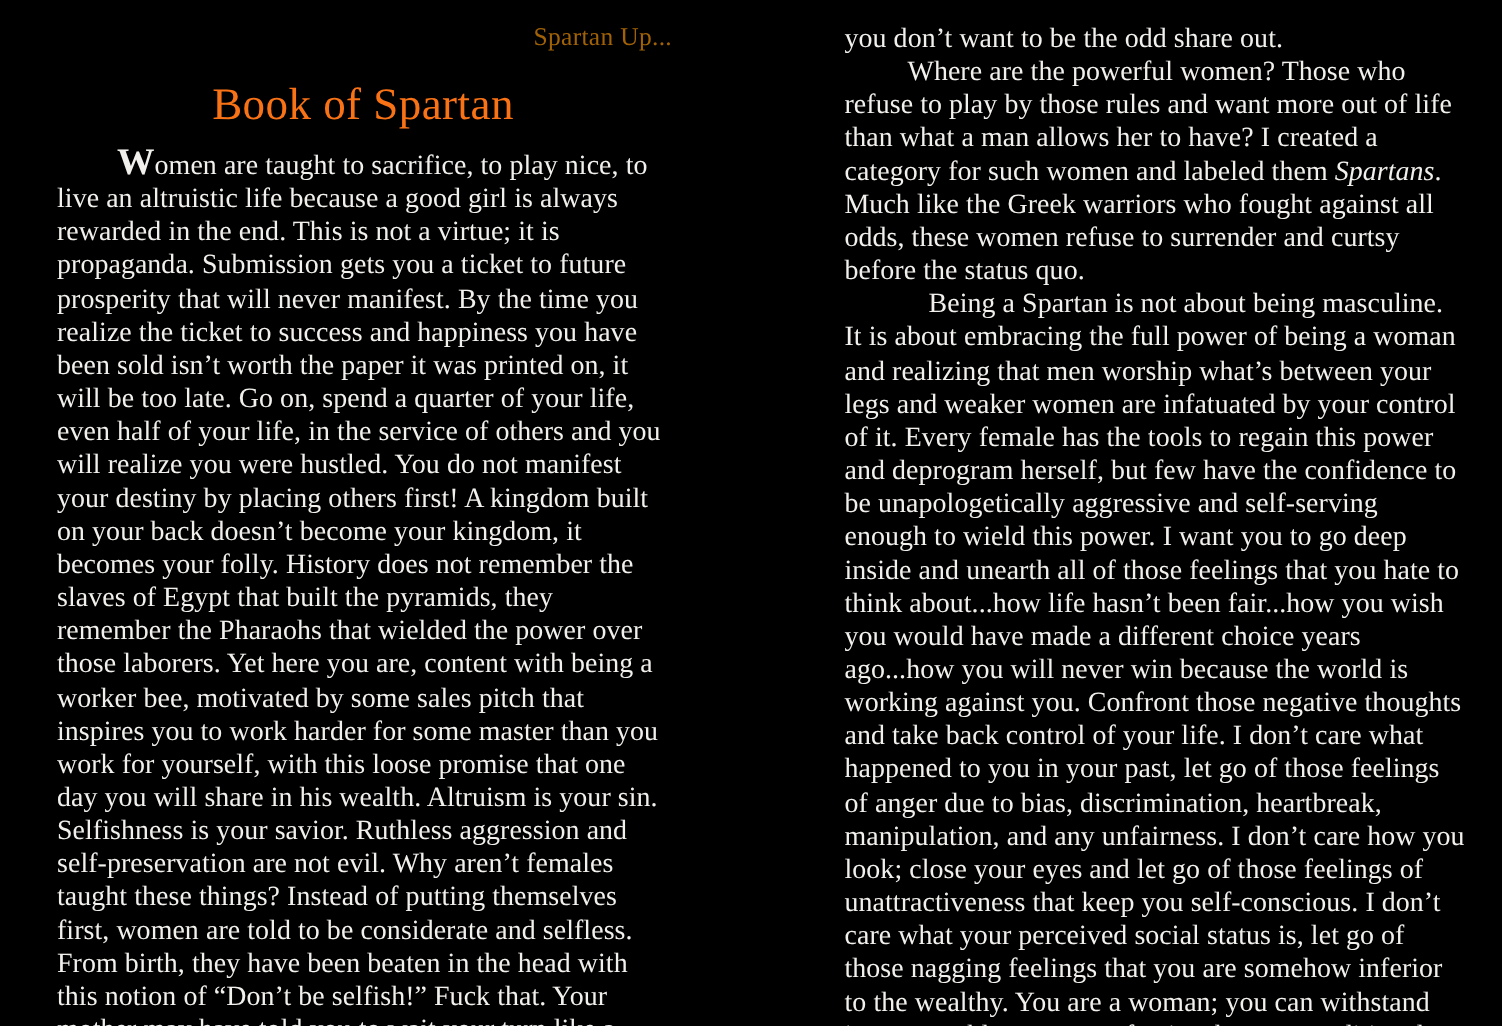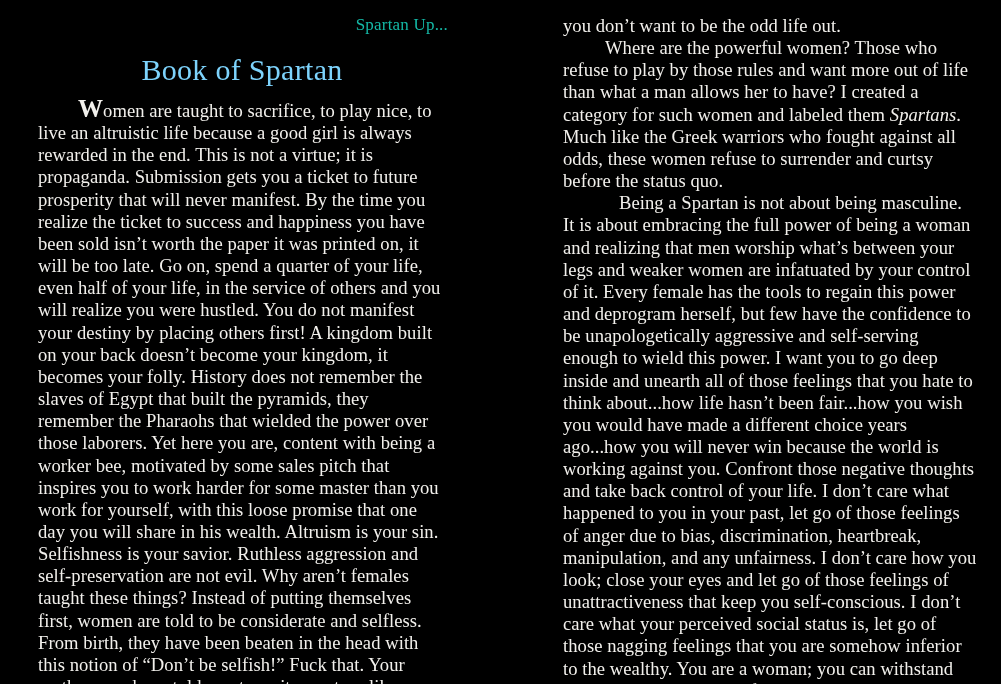--- a/index.html
+++ b/index.html
@@ -32,7 +32,7 @@
     font-size: 17px;
     line-height: 22px;
     letter-spacing: 0.2px;
-    color: #14b8a6;
+    color: #a16207;
     white-space: nowrap;
   }
 

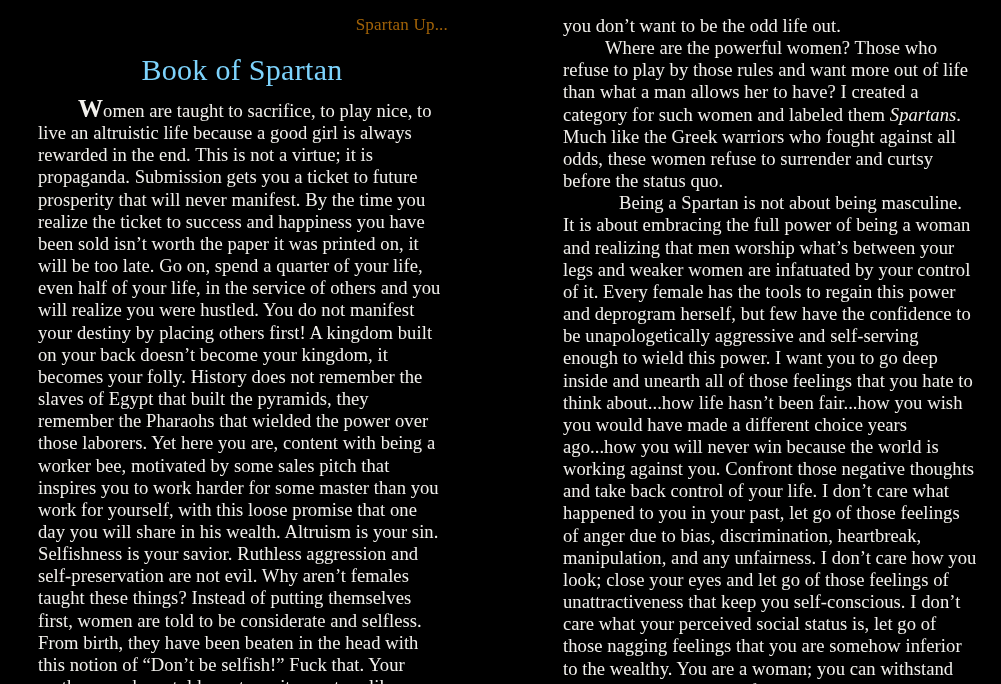--- a/index.html
+++ b/index.html
@@ -117,7 +117,7 @@
 
     <div class="col col-right">
       <div class="top-spacer"></div>
-      <p class="body"><span>you don’t want to be the odd life out.</span></p>
+      <p class="body"><span>you don’t want to be the odd share out.</span></p>
       <p class="body indent"><span>Where are the powerful women? Those who refuse to play by those rules and want more out of life than what a man allows her to have? I created a category for such women and labeled them </span><span class="bolditalic">Spartans</span><span>. Much like the Greek warriors who fought against all odds, these women refuse to surrender and curtsy before the status quo.</span></p>
       <p class="body indent-wide"><span>Being a Spartan is not about being masculine. It is about embracing the full power of being a woman and realizing that men worship what’s between your legs and weaker women are infatuated by your control of it. Every female has the tools to regain this power and deprogram herself, but few have the confidence to be unapologetically aggressive and self-serving enough to wield this power. I want you to go deep inside and unearth all of those feelings that you hate to think about...how life hasn’t been fair...how you wish you would have made a different choice years ago...how you will never win because the world is working against you. Confront those negative thoughts and take back control of your life. I don’t care what happened to you in your past, let go of those feelings of anger due to bias, discrimination, heartbreak, manipulation, and any unfairness. I don’t care how you look; close your eyes and let go of those feelings of unattractiveness that keep you self-conscious. I don’t care what your perceived social status is, let go of those nagging feelings that you are somehow inferior to the wealthy. You are a woman; you can withstand immeasurable amounts of pain, show unconditional love, and give birth to life. You. Are. The. Shit!</span></p>
     </div>

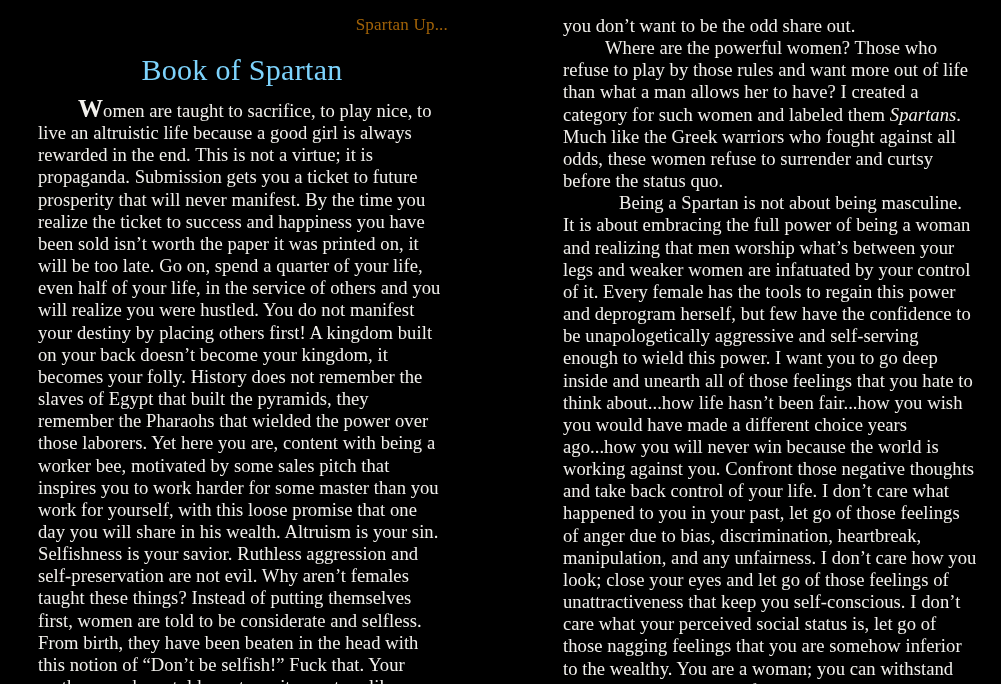--- a/index.html
+++ b/index.html
@@ -65,7 +65,7 @@
     font-size: 30px;
     line-height: 34px;
     text-align: center;
-    color: #7dd3fc;
+    color: #f97316;
     margin-top: 53px;
     margin-bottom: 11px;
     letter-spacing: 0.3px;

